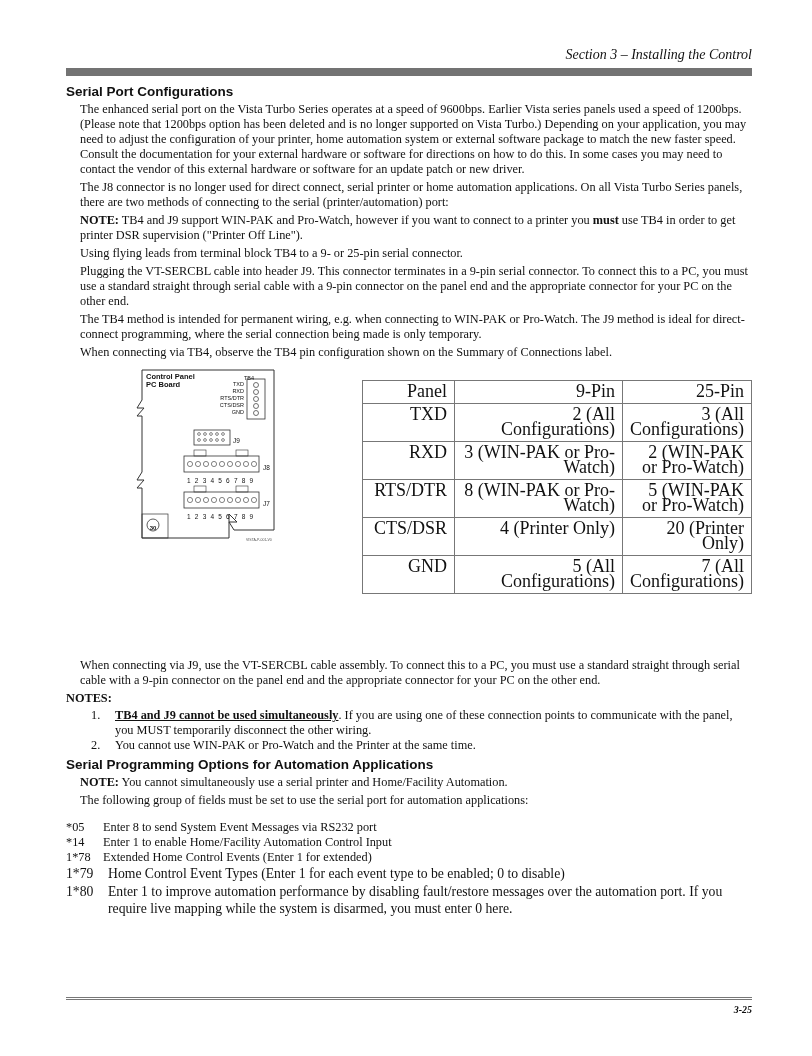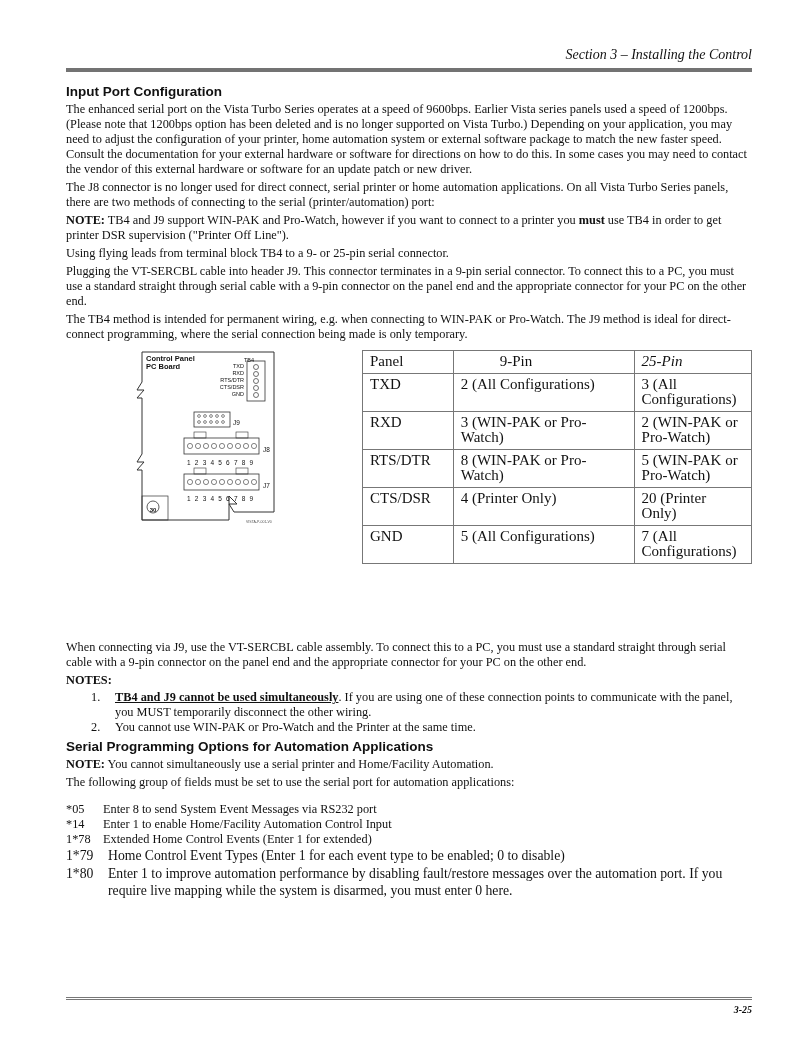--- a/index.html
+++ b/index.html
@@ -5,7 +5,7 @@
   html, body { margin:0; padding:0; background:#fff; }
   body { width:812px; height:1056px; position:relative; overflow:hidden; color:#111;
          font-family:"Liberation Serif", "DejaVu Serif", serif; }
-  .hdr { position:absolute; left:66px; top:44px; width:686px; height:24px; border-bottom:4px solid #737373; }
+  .hdr { position:absolute; left:66px; top:44px; width:686px; height:24px; border-bottom:8px solid #737373; }
   .hdr span { position:absolute; right:0; top:3px; font-style:italic; font-size:14px; }
   .content { position:absolute; left:66px; top:80px; width:686px; font-size:12.3px; line-height:15px; }
   h1 { font-family:"Liberation Sans", "DejaVu Sans", sans-serif; font-size:16.5px; font-weight:bold; margin:0 0 7px 0; }

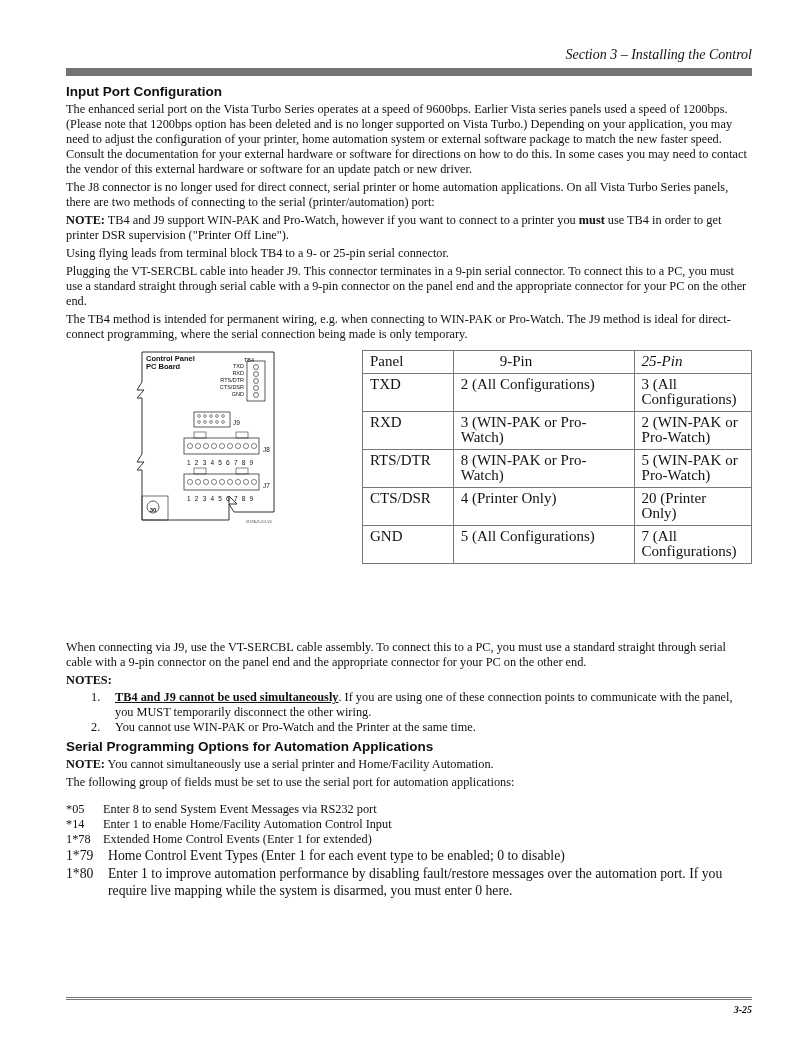--- a/index.html
+++ b/index.html
@@ -36,7 +36,7 @@
 
 <div class="content">
 
-  <h2>Input Port Configuration</h2>
+  <h2>Serial Port Configurations</h2>
   <p>The enhanced serial port on the Vista Turbo Series operates at a speed of 9600bps. Earlier Vista series panels used a speed of 1200bps. (Please note that 1200bps option has been deleted and is no longer supported on Vista Turbo.) Depending on your application, you may need to adjust the configuration of your printer, home automation system or external software package to match the new faster speed. Consult the documentation for your external hardware or software for directions on how to do this. In some cases you may need to contact the vendor of this external hardware or software for an update patch or new driver.</p>
 
   <p>The J8 connector is no longer used for direct connect, serial printer or home automation applications. On all Vista Turbo Series panels, there are two methods of connecting to the serial (printer/automation) port:</p>

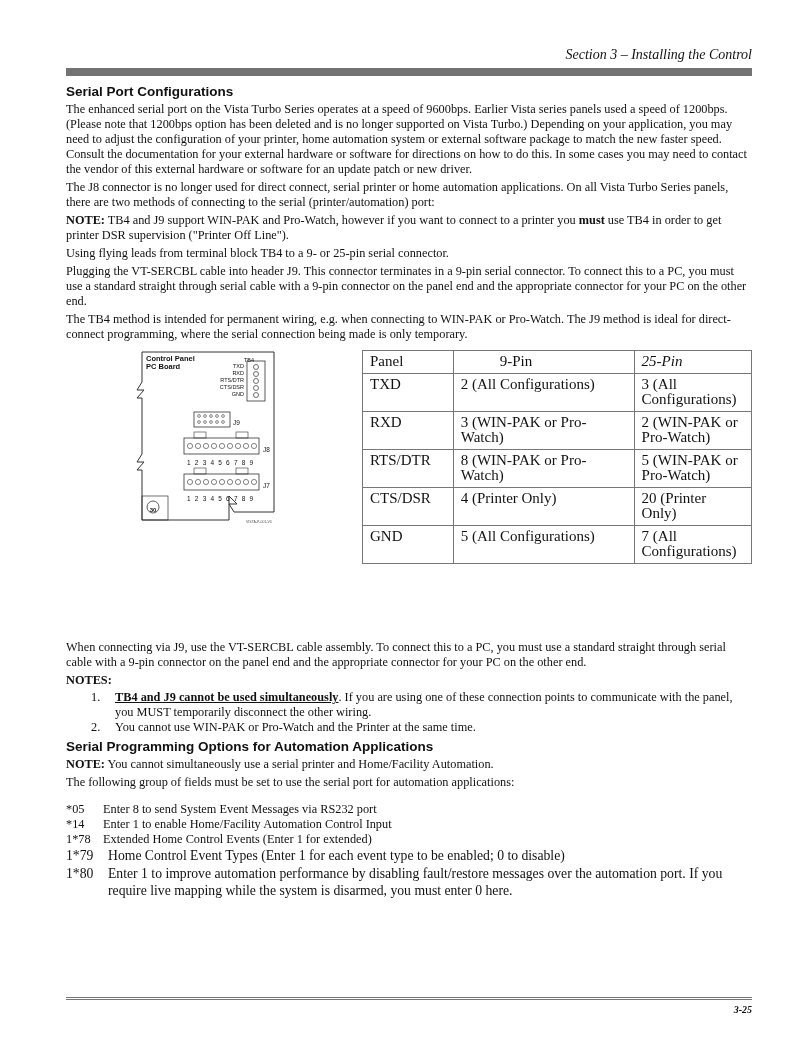--- a/index.html
+++ b/index.html
@@ -10,7 +10,7 @@
   .content { position:absolute; left:66px; top:80px; width:686px; font-size:12.3px; line-height:15px; }
   h1 { font-family:"Liberation Sans", "DejaVu Sans", sans-serif; font-size:16.5px; font-weight:bold; margin:0 0 7px 0; }
   h2 { font-family:"Liberation Sans", "DejaVu Sans", sans-serif; font-size:13.5px; font-weight:bold; margin:4px 0 3px 0; }
-  p { margin:0 0 3px 0; }
+  p { margin:0 0 3px 14px; }
   .figrow { position:relative; height:290px; margin-top:8px; }
   .diagram { position:absolute; left:68px; top:0px; width:210px; height:180px; }
   table.pins { position:absolute; left:296px; top:0px; border-collapse:collapse; font-size:15px; line-height:15px; }

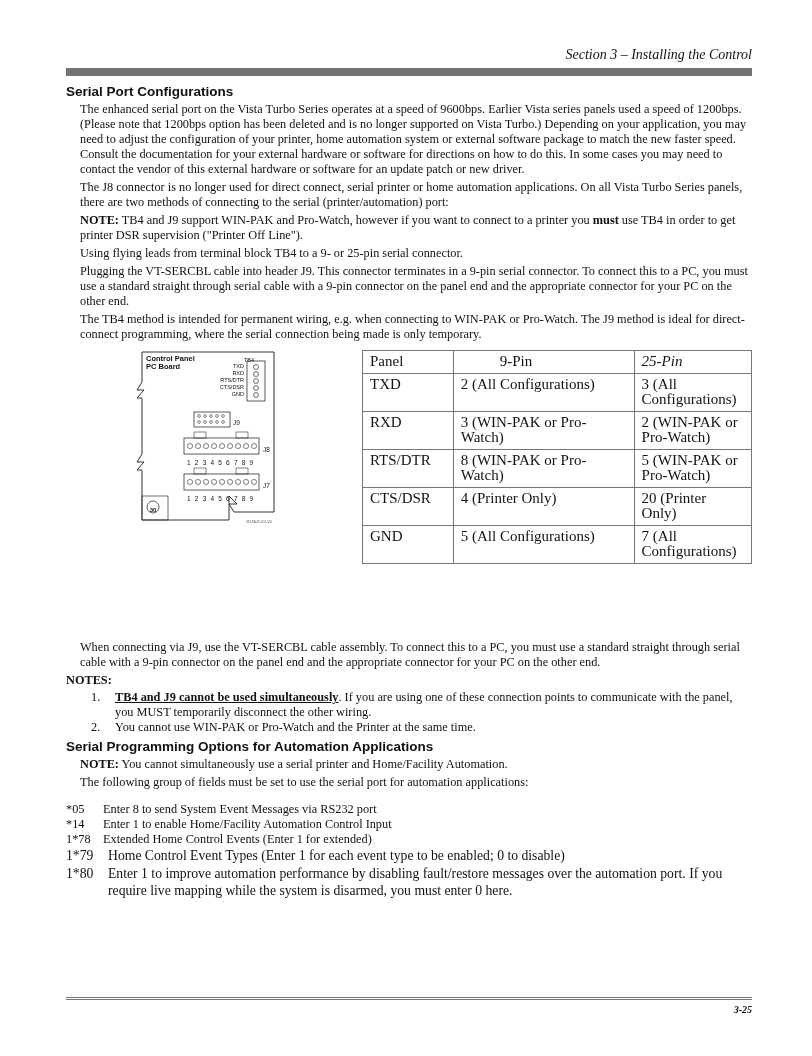--- a/index.html
+++ b/index.html
@@ -44,6 +44,7 @@
   <p>Using flying leads from terminal block TB4 to a 9- or 25-pin serial connector.</p>
   <p>Plugging the VT-SERCBL cable into header J9. This connector terminates in a 9-pin serial connector. To connect this to a PC, you must use a standard straight through serial cable with a 9-pin connector on the panel end and the appropriate connector for your PC on the other end.</p>
   <p>The TB4 method is intended for permanent wiring, e.g. when connecting to WIN-PAK or Pro-Watch. The J9 method is ideal for direct-connect programming, where the serial connection being made is only temporary.</p>
+  <p>When connecting via TB4, observe the TB4 pin configuration shown on the Summary of Connections label.</p>
 
   <div class="figrow">
     <div class="diagram">

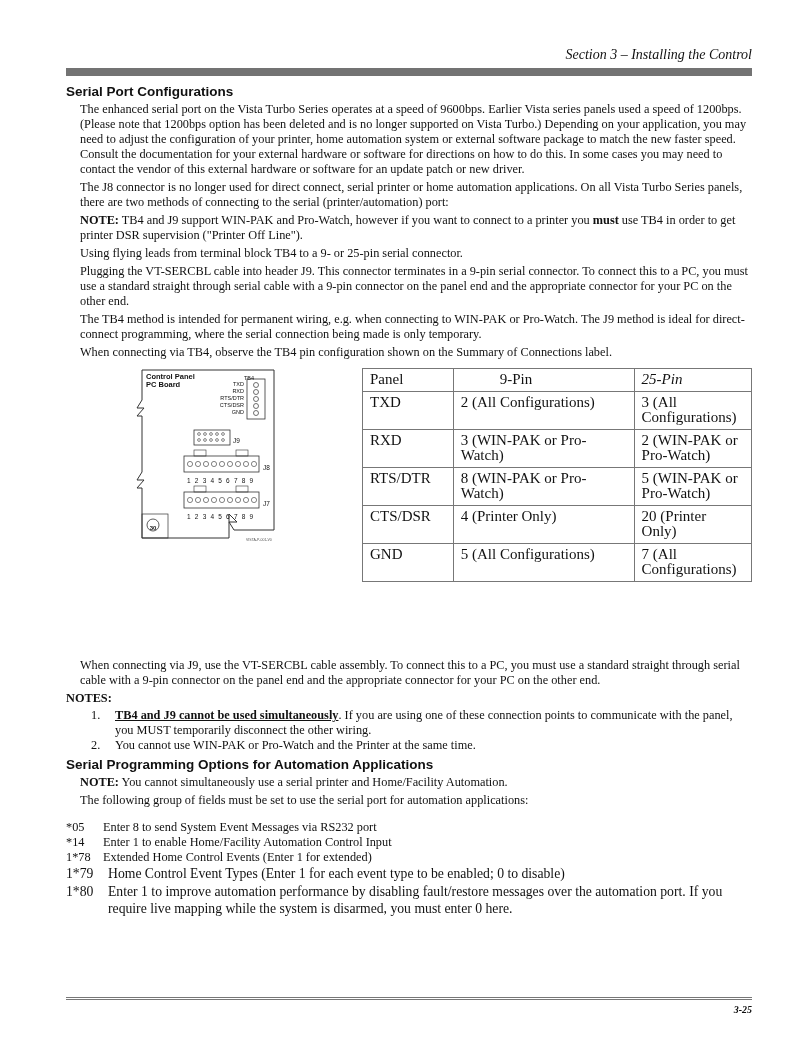--- a/index.html
+++ b/index.html
@@ -13,7 +13,7 @@
   p { margin:0 0 3px 14px; }
   .figrow { position:relative; height:290px; margin-top:8px; }
   .diagram { position:absolute; left:68px; top:0px; width:210px; height:180px; }
-  table.pins { position:absolute; left:296px; top:0px; border-collapse:collapse; font-size:15px; line-height:15px; }
+  table.pins { position:absolute; left:296px; top:12px; border-collapse:collapse; font-size:18px; line-height:15px;text-align:right; }
   table.pins td { border:1px solid #777; vertical-align:top; padding:3px 7px 4px 7px; }
   table.pins td.c1 { width:81px; } table.pins td.c2 { width:152px;padding-left:46px; } table.pins td.c3 { width:105px;font-style:italic; }
   .notes-list { margin:2px 0 3px 0; padding:0; list-style:none; }

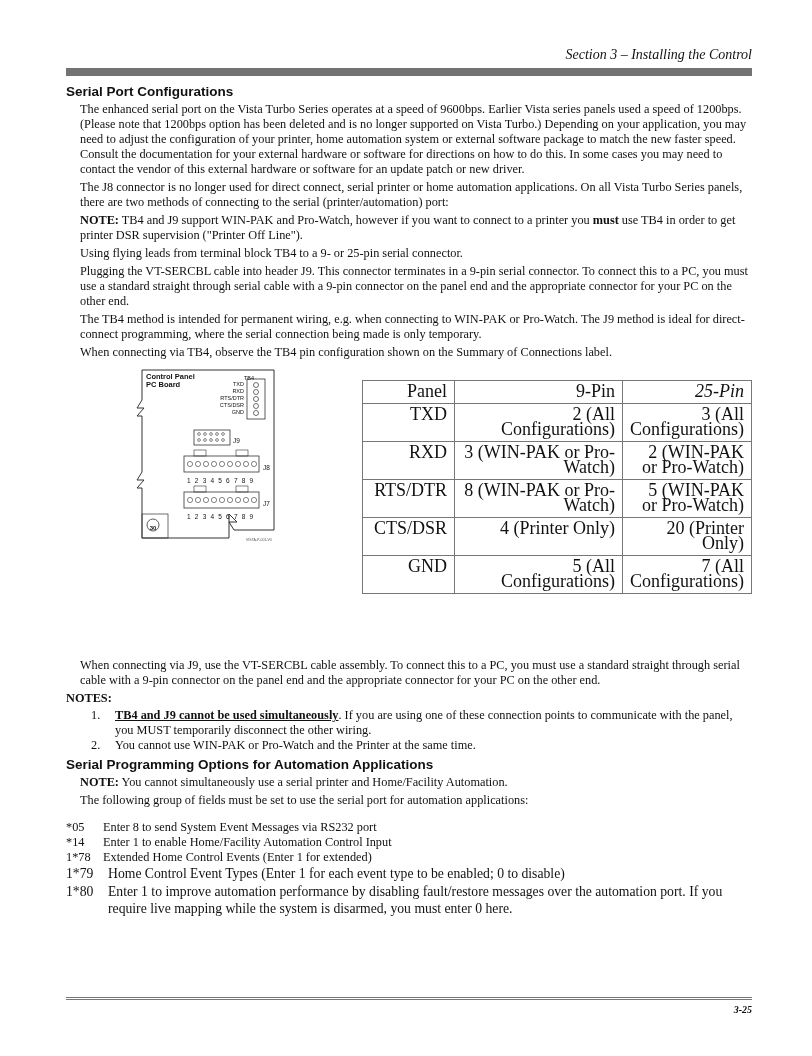--- a/index.html
+++ b/index.html
@@ -15,7 +15,7 @@
   .diagram { position:absolute; left:68px; top:0px; width:210px; height:180px; }
   table.pins { position:absolute; left:296px; top:12px; border-collapse:collapse; font-size:18px; line-height:15px;text-align:right; }
   table.pins td { border:1px solid #777; vertical-align:top; padding:3px 7px 4px 7px; }
-  table.pins td.c1 { width:81px; } table.pins td.c2 { width:152px;padding-left:46px; } table.pins td.c3 { width:105px;font-style:italic; }
+  table.pins td.c1 { width:81px; } table.pins td.c2 { width:152px;padding-left:46px; } table.pins td.c3 { width:105px; }
   .notes-list { margin:2px 0 3px 0; padding:0; list-style:none; }
   .notes-list li { position:relative; padding-left:49px; }
   .notes-list li .num { position:absolute; left:25px; }

